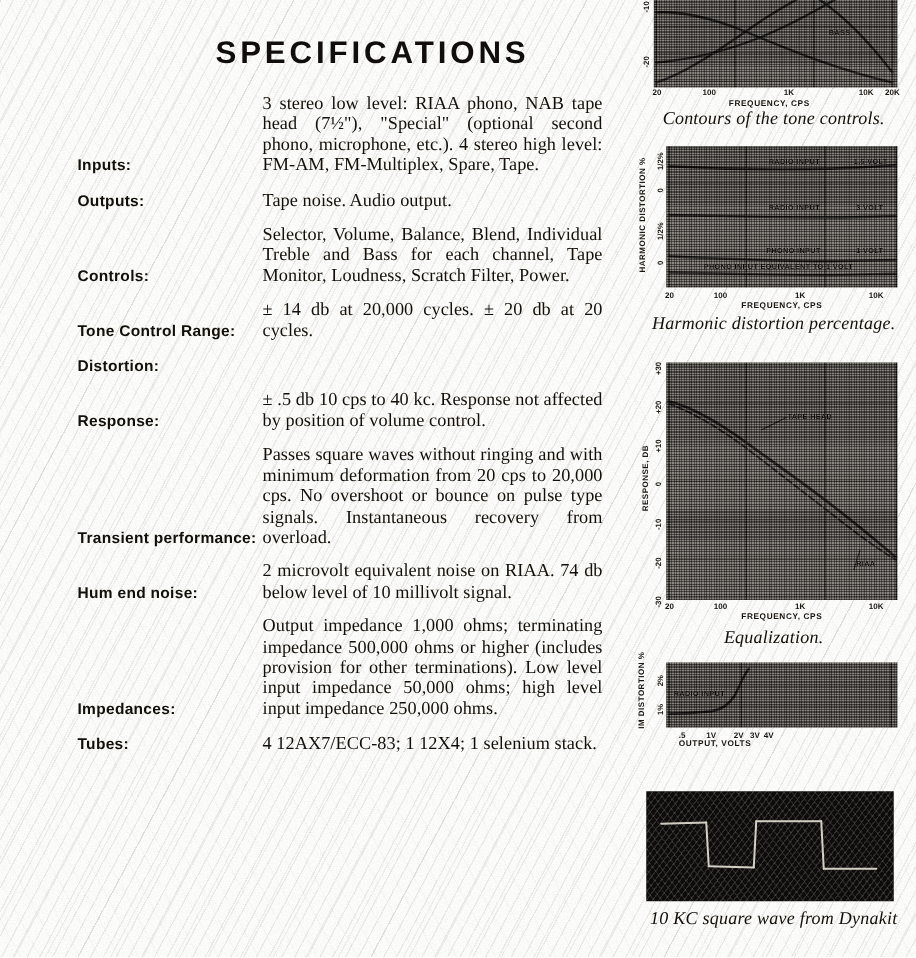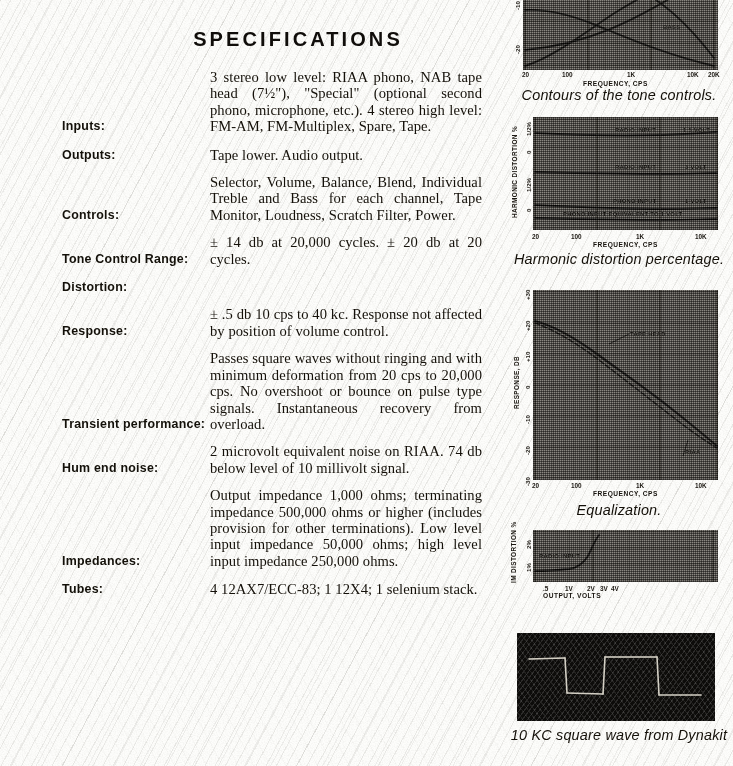--- a/index.html
+++ b/index.html
@@ -63,7 +63,7 @@
   .spec-title {
     font-family: "Liberation Sans", sans-serif;
     font-weight: bold;
-    font-size: 20px;
+    font-size: 25px;
     letter-spacing: 3.1px;
     text-align: center;
     margin: 0 0 18px 0;

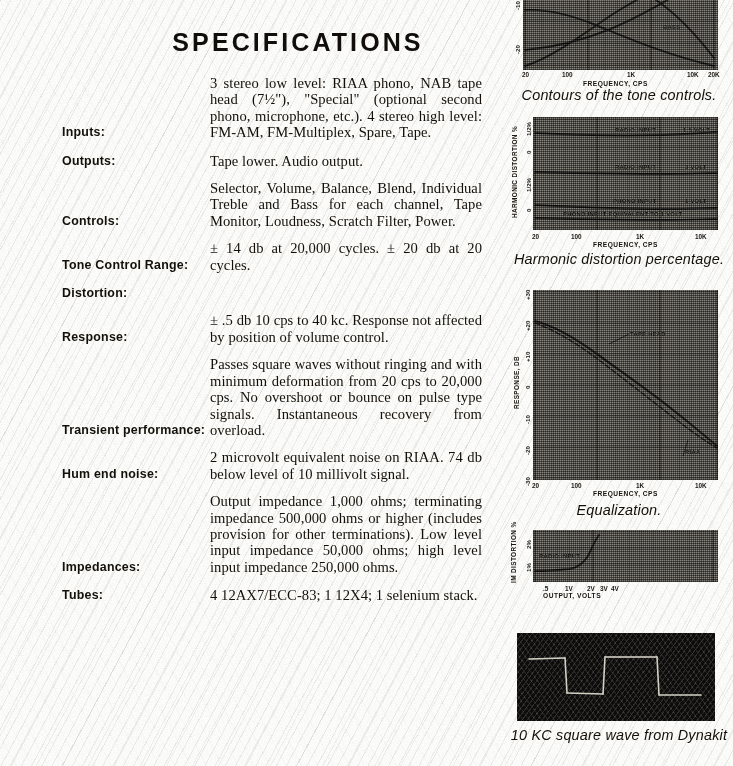--- a/index.html
+++ b/index.html
@@ -106,7 +106,7 @@
   }
   .figure { position: relative; }
   .fig-caption {
-    font-family: Liberation Sans, sans-serif;
+    font-family: Liberation Serif, serif;
     font-style: italic;
     font-size: 14.4px;
     text-align: center;

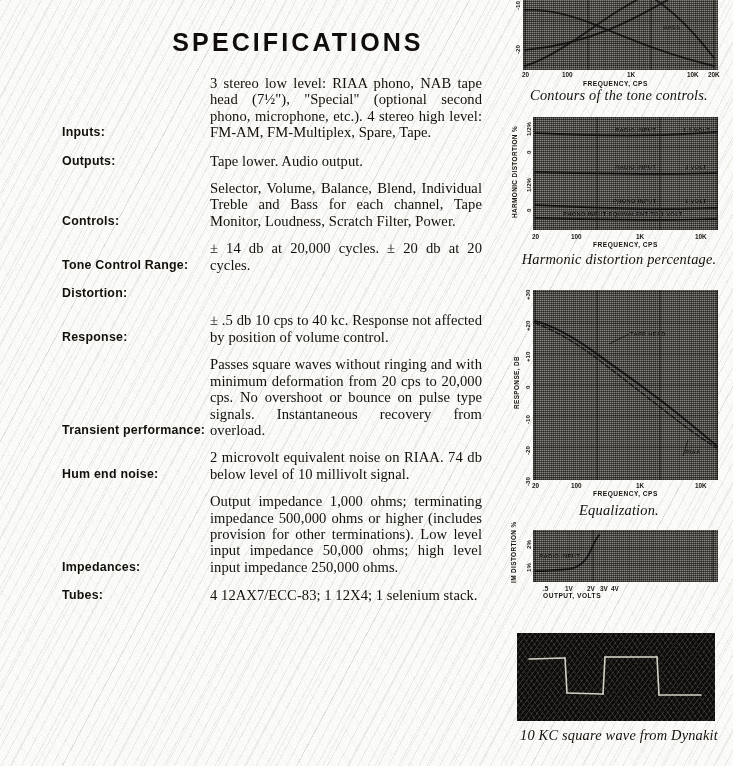--- a/index.html
+++ b/index.html
@@ -239,7 +239,7 @@
 
     <div class="spec-row">
       <div class="spec-label">Outputs:</div>
-      <div class="spec-value">Tape lower. Audio output.</div>
+      <div class="spec-value">Tape noise. Audio output.</div>
     </div>
 
     <div class="spec-row">

